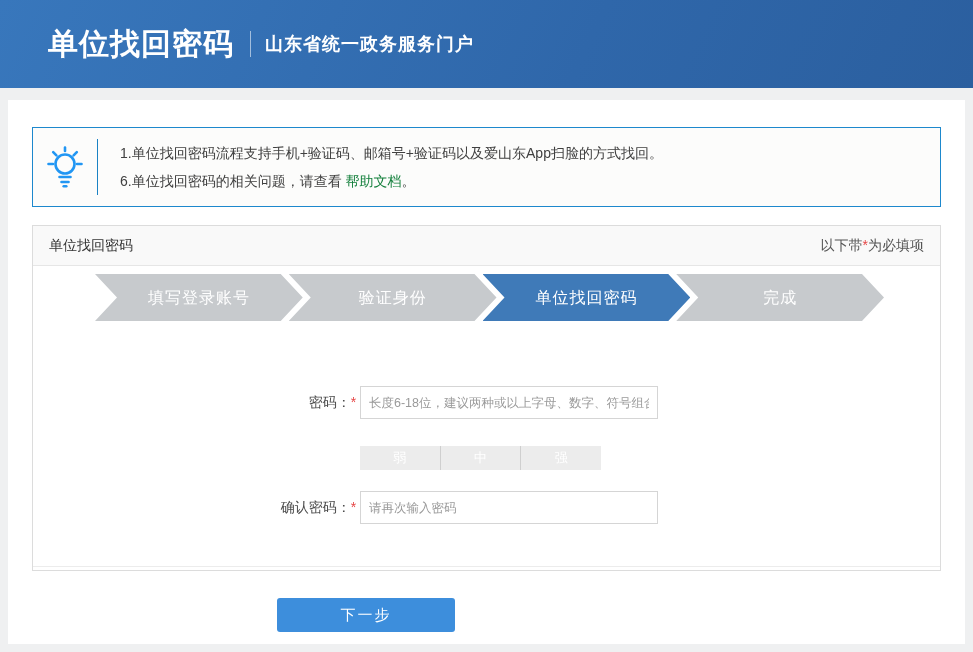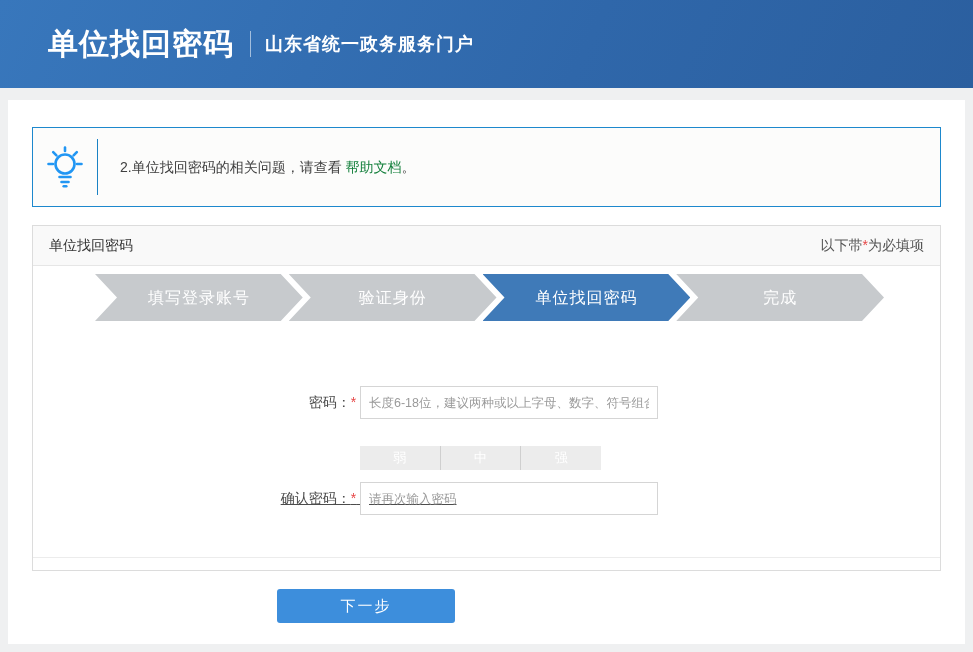--- a/index.html
+++ b/index.html
@@ -144,6 +144,7 @@
       </div>
       <div class="tip-divider"></div>
       <div class="tip-text">
+        <div class="tip-line">1.单位找回密码流程支持手机+验证码、邮箱号+验证码以及爱山东App扫脸的方式找回。</div>
         <div class="tip-line"><span>2.单位找回密码的相关问题，请查看 </span><a class="tip-link">帮助文档</a><span>。</span></div>
       </div>
     </div>

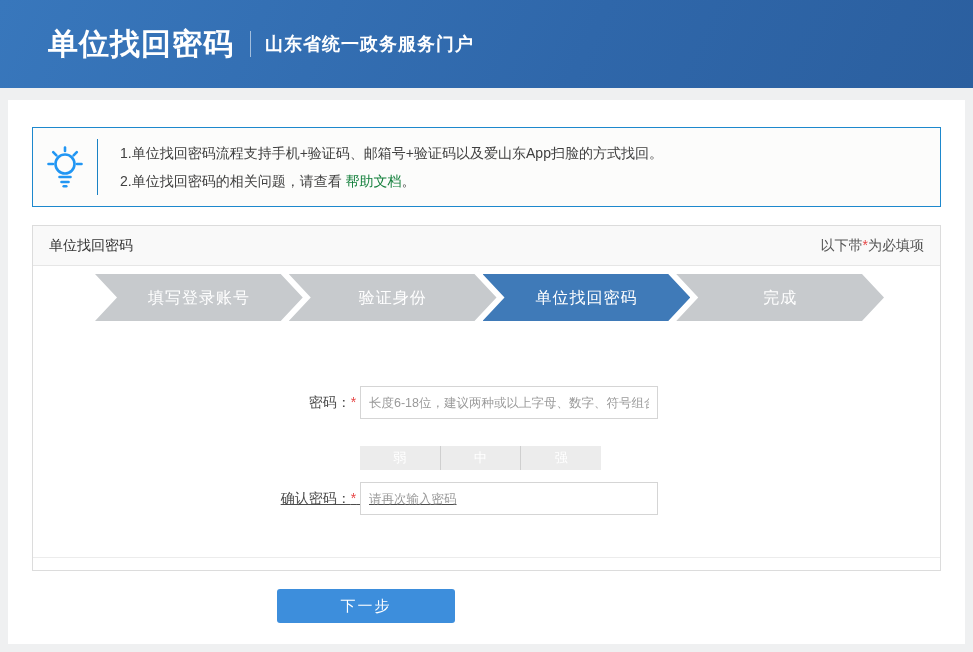--- a/index.html
+++ b/index.html
@@ -145,7 +145,7 @@
       <div class="tip-divider"></div>
       <div class="tip-text">
         <div class="tip-line">1.单位找回密码流程支持手机+验证码、邮箱号+验证码以及爱山东App扫脸的方式找回。</div>
-        <div class="tip-line"><span>2.单位找回密码的相关问题，请查看 </span><a class="tip-link">帮助文档</a><span>。</span></div>
+        <div class="tip-line"><span>6.单位找回密码的相关问题，请查看 </span><a class="tip-link">帮助文档</a><span>。</span></div>
       </div>
     </div>
 

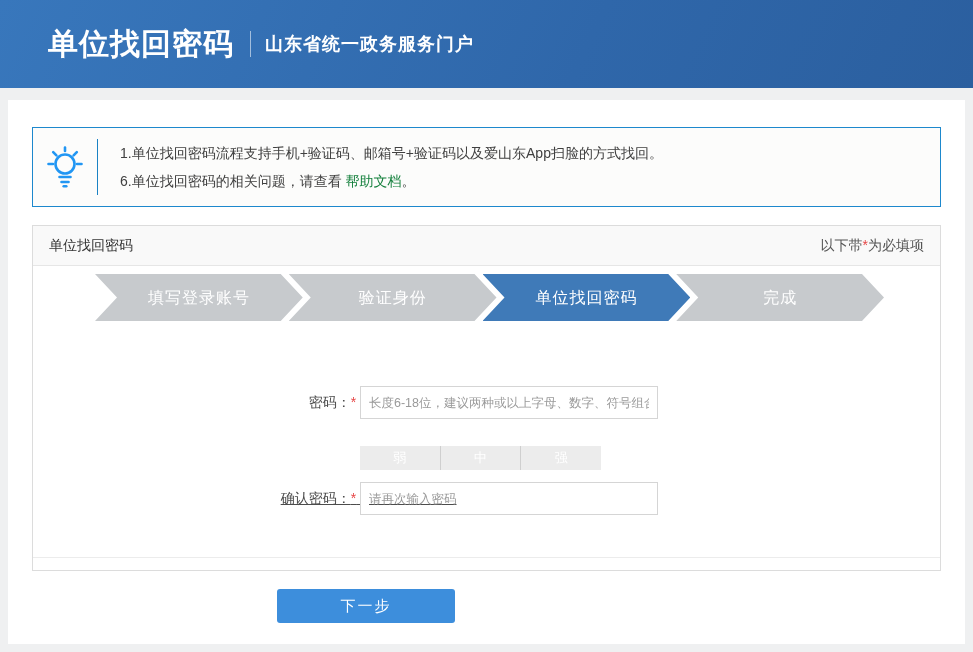--- a/index.html
+++ b/index.html
@@ -74,7 +74,7 @@
   
   .form-row { display:flex; align-items:center; }
   .row-password { margin-top:65px; }
-  .row-confirm { margin-top:12px;text-decoration:underline; }
+  .row-confirm { margin-top:21px; }
   .form-label {
     width:327px; text-align:right;
     font-size:14px; color:#4c4c4c;

